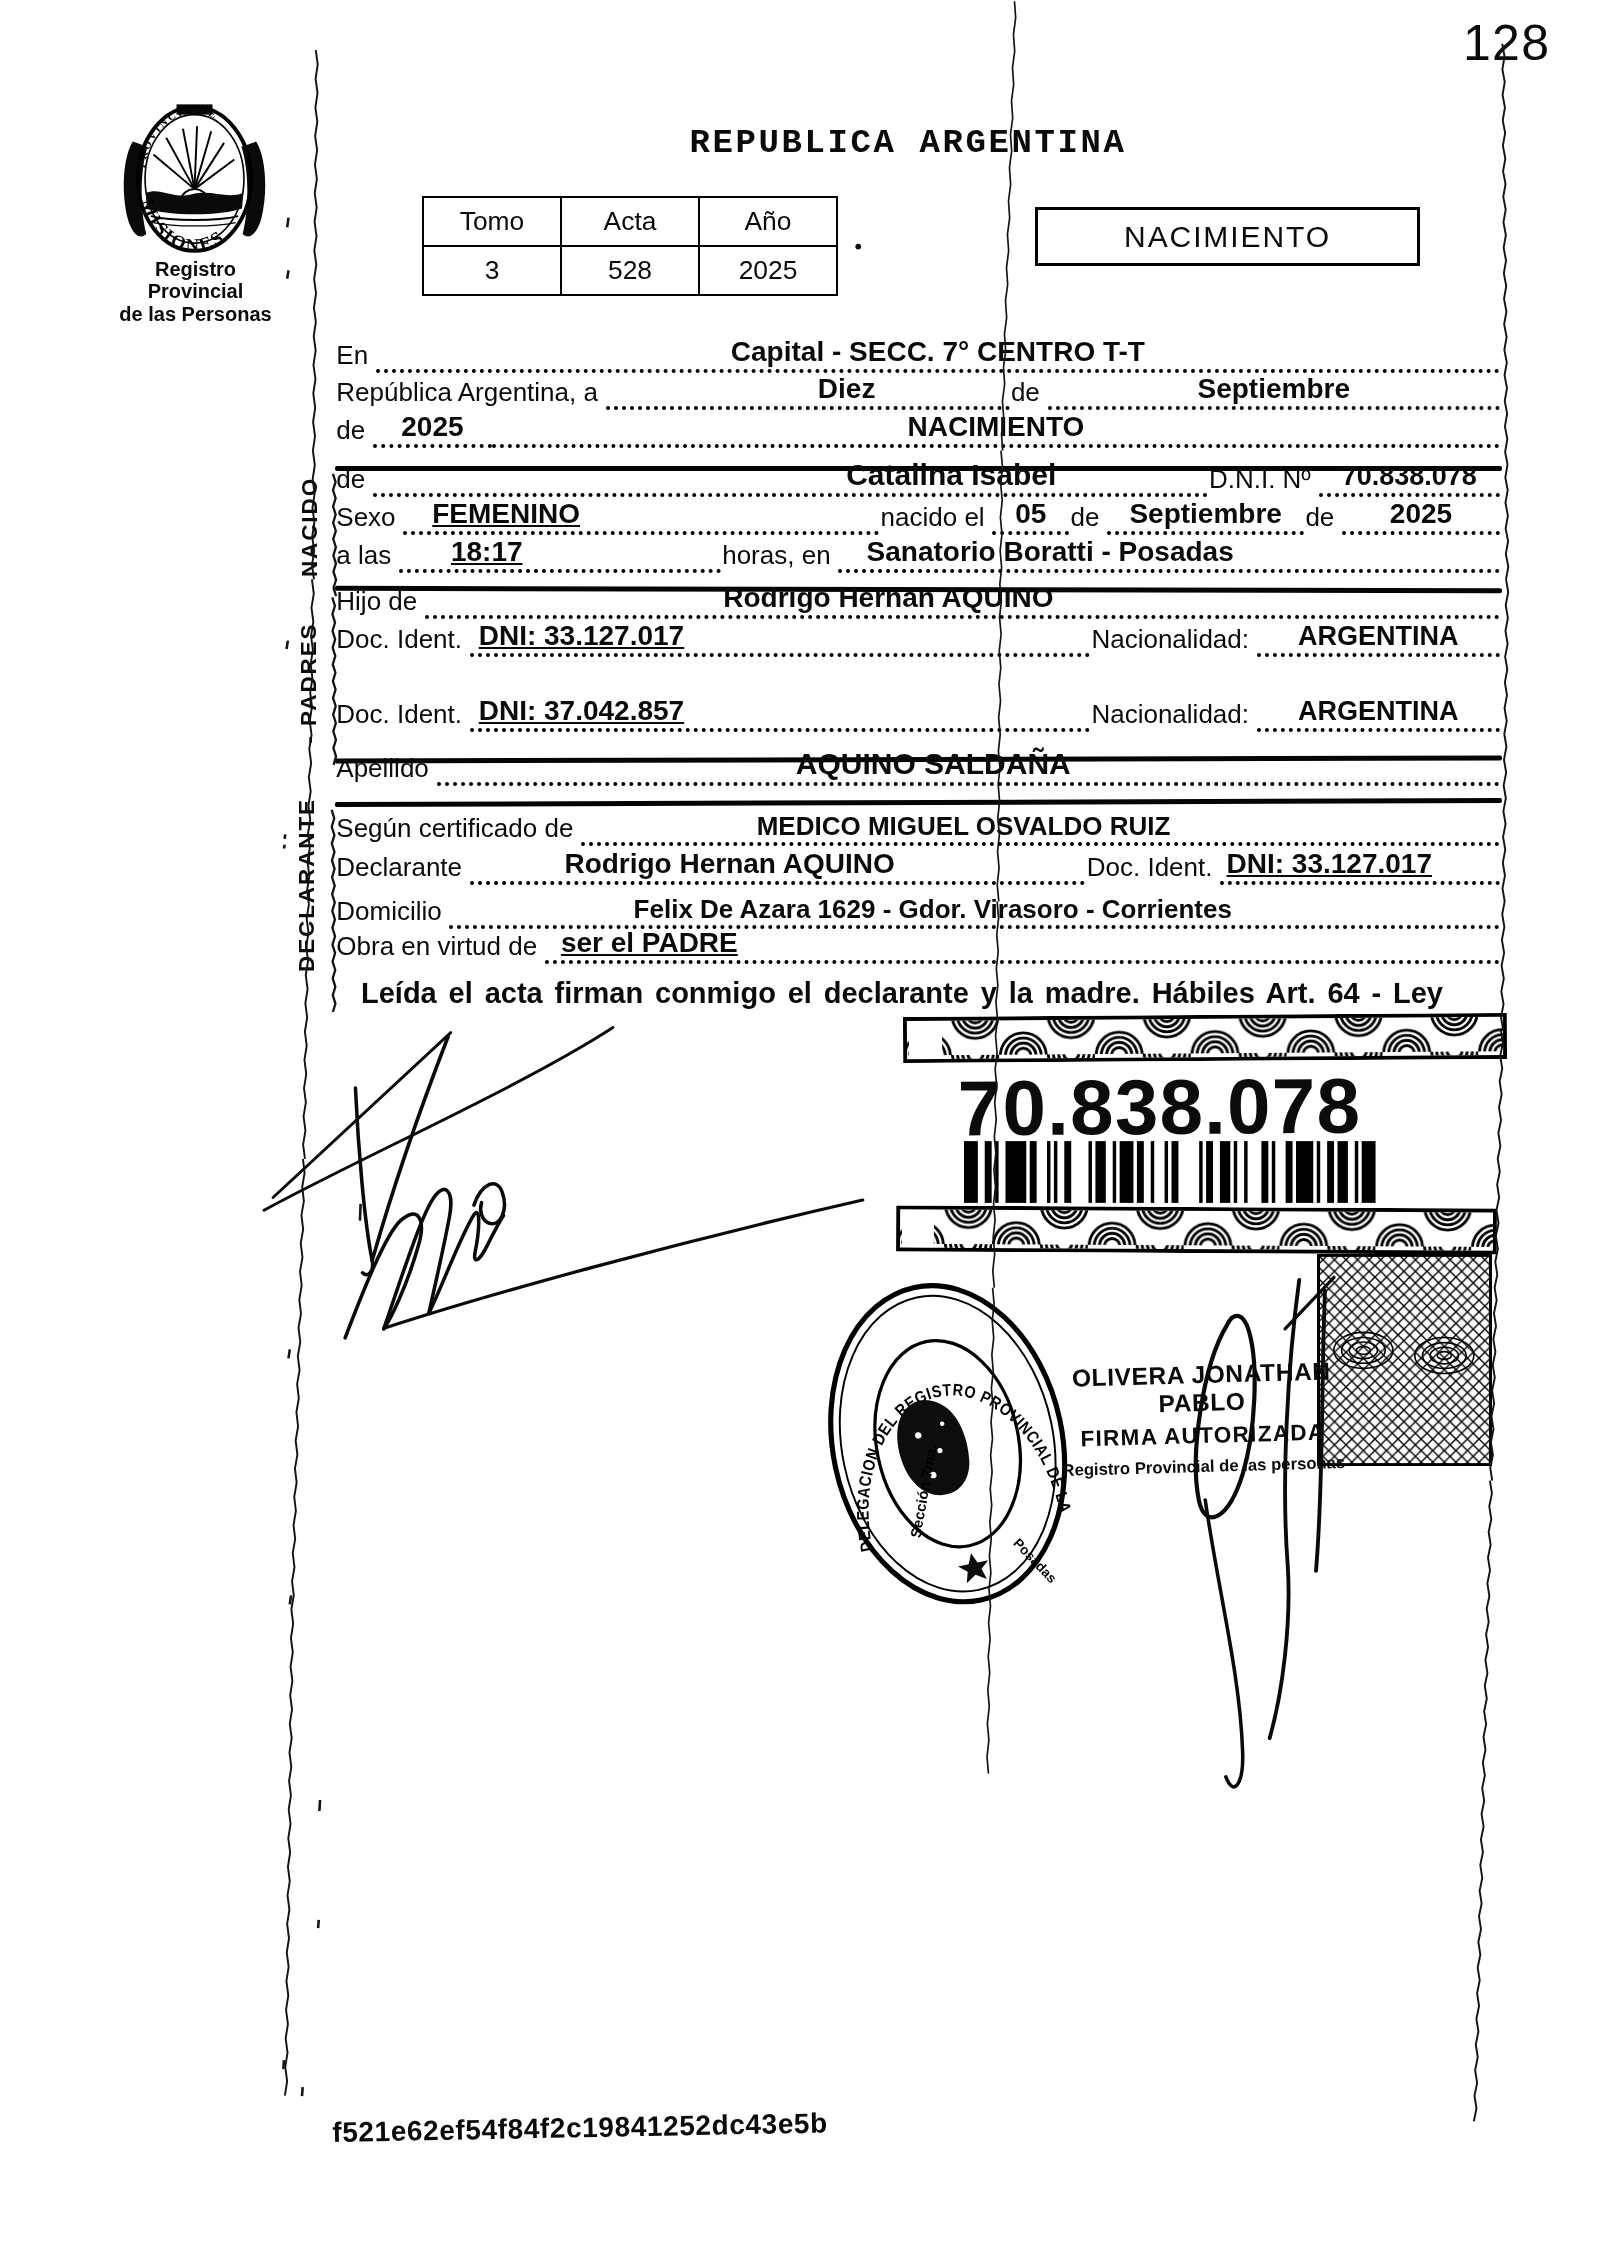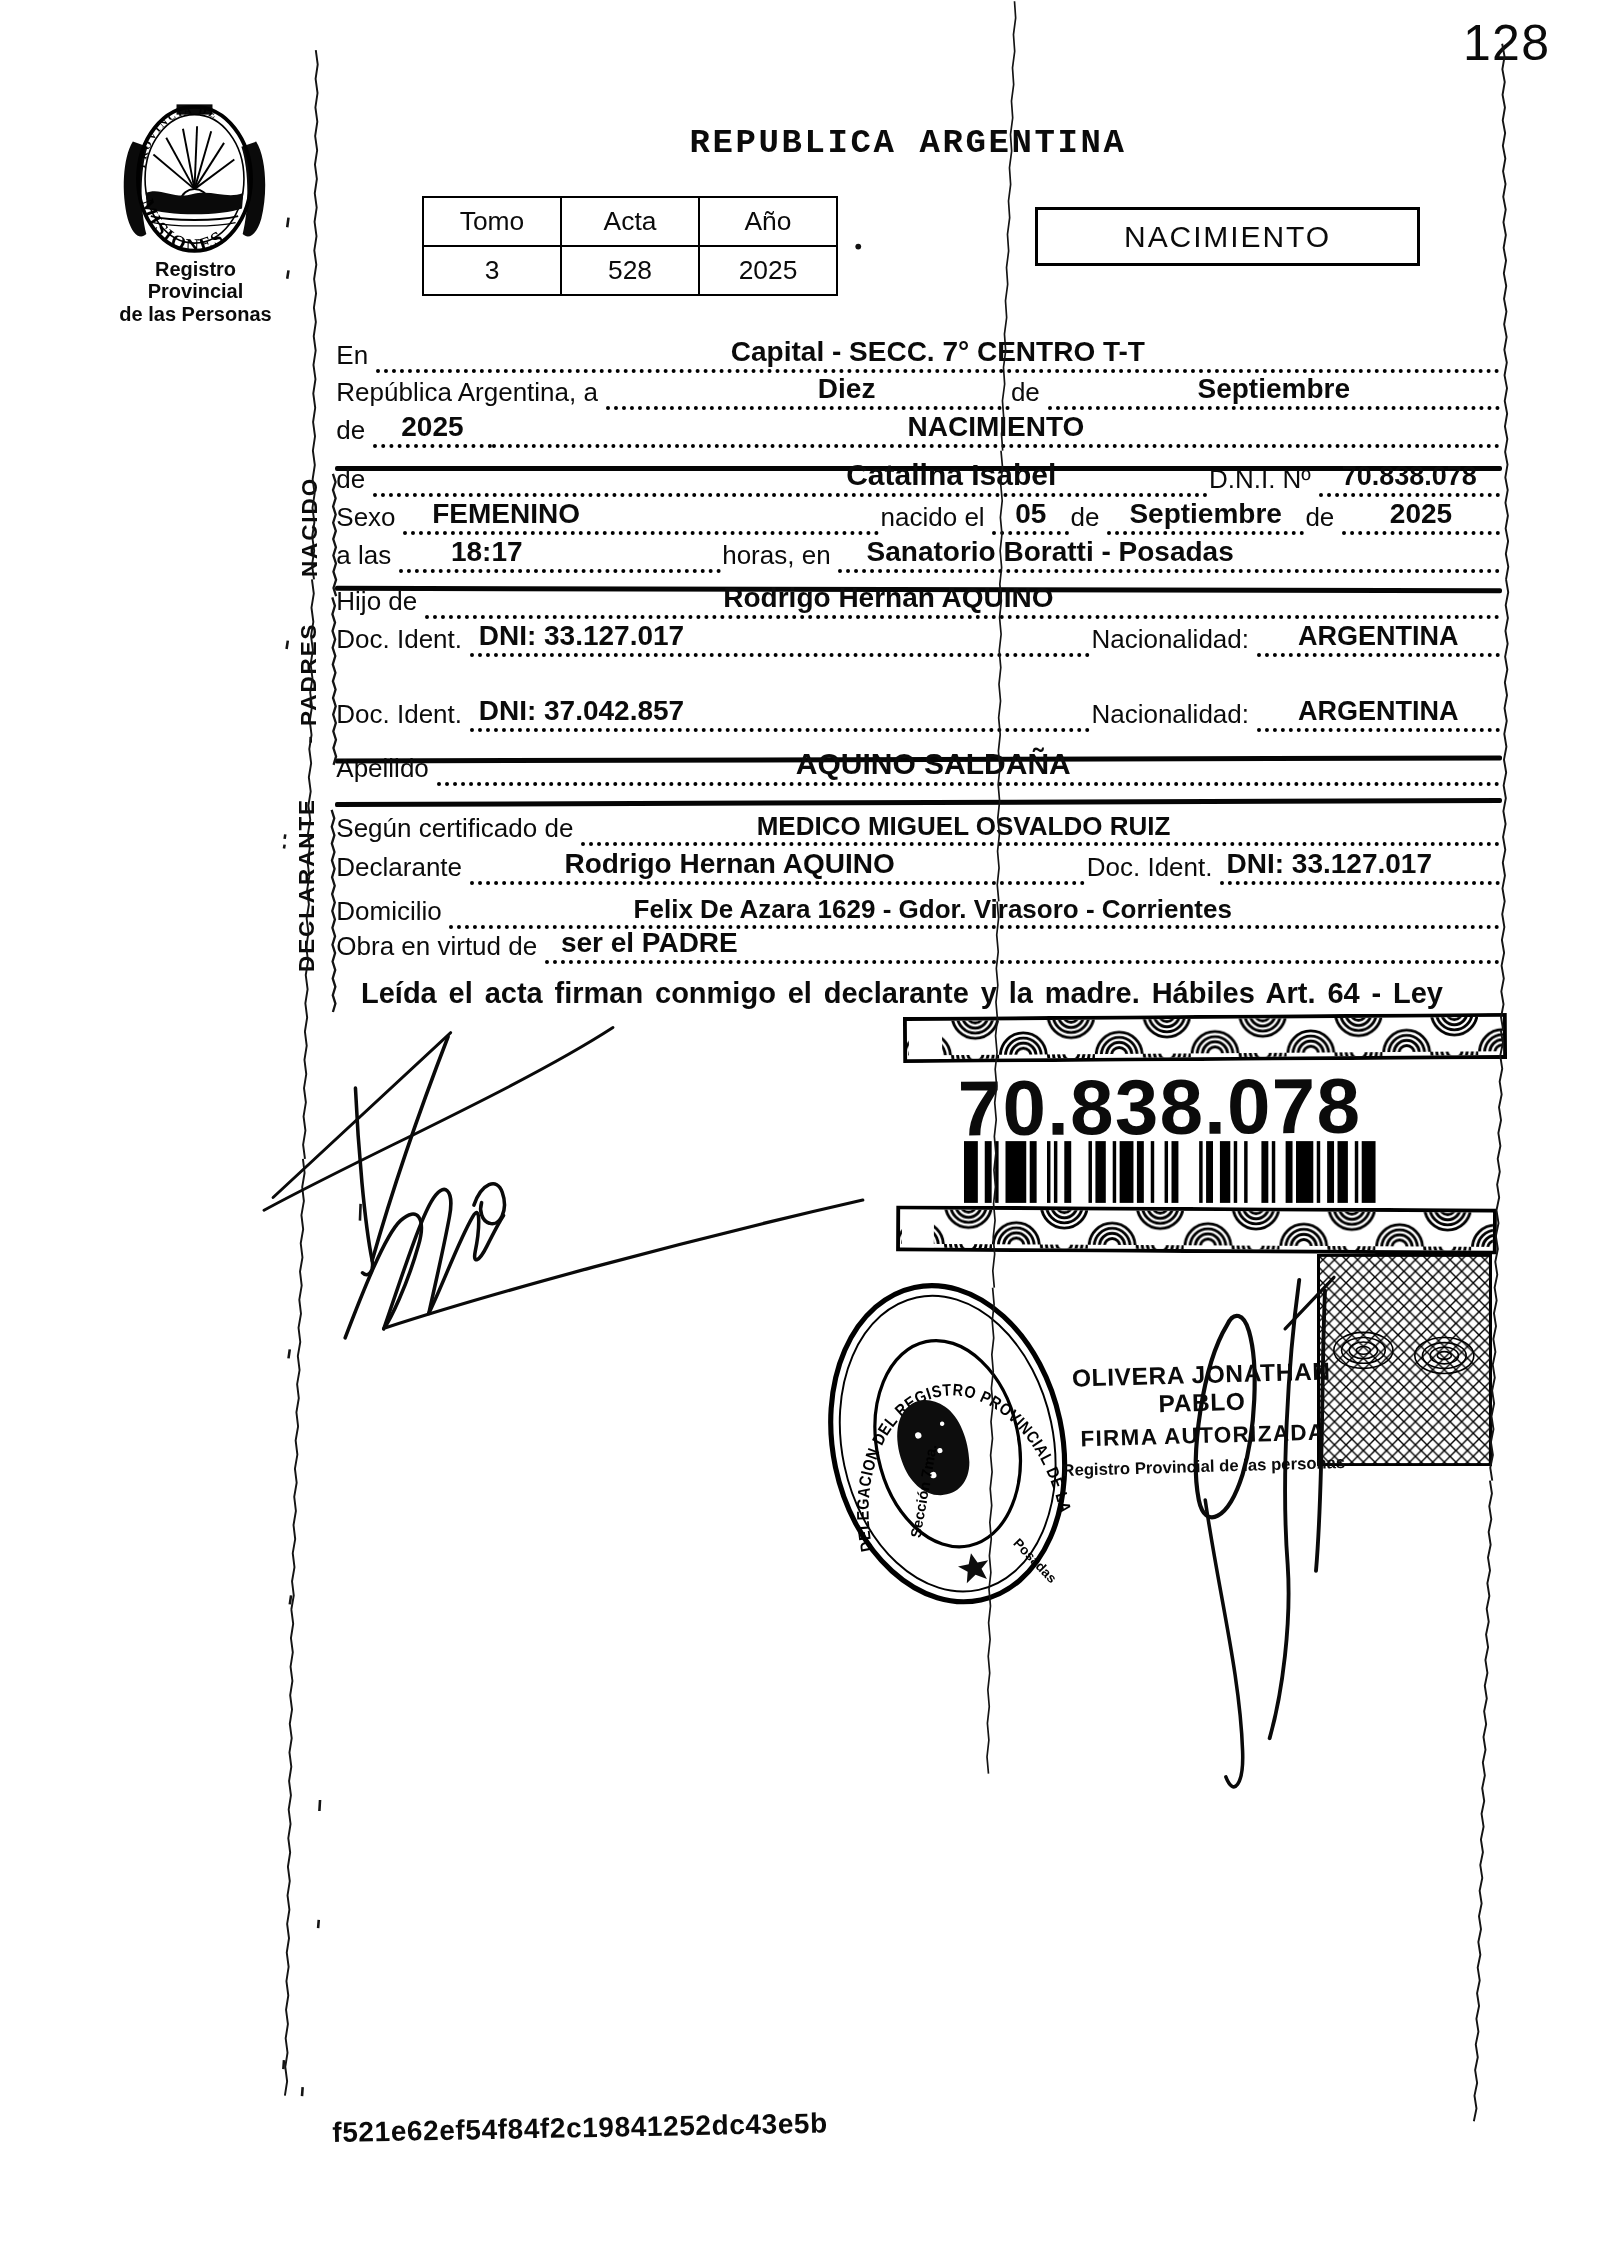--- a/index.html
+++ b/index.html
@@ -22,7 +22,7 @@
   .lab{font-size:26px;line-height:1;white-space:pre;padding:0 7.7px 5.2px 1.3px;}
   .fill{flex:1 1 0;align-self:stretch;border-bottom:4.5px dotted #000;
         display:flex;align-items:flex-end;justify-content:center;min-width:26px;}
-  .fill.left{justify-content:flex-start;}
+  .fill.left{justify-content:flex-start;text-decoration:underline;}
   .val{font-weight:bold;font-size:28px;line-height:1;white-space:nowrap;padding-bottom:3.2px;position:relative;}
   .val.sm{font-size:26px;}
   .sep{position:absolute;left:335px;width:1167px;height:5.2px;background:#050505;border-radius:1.9px;}

